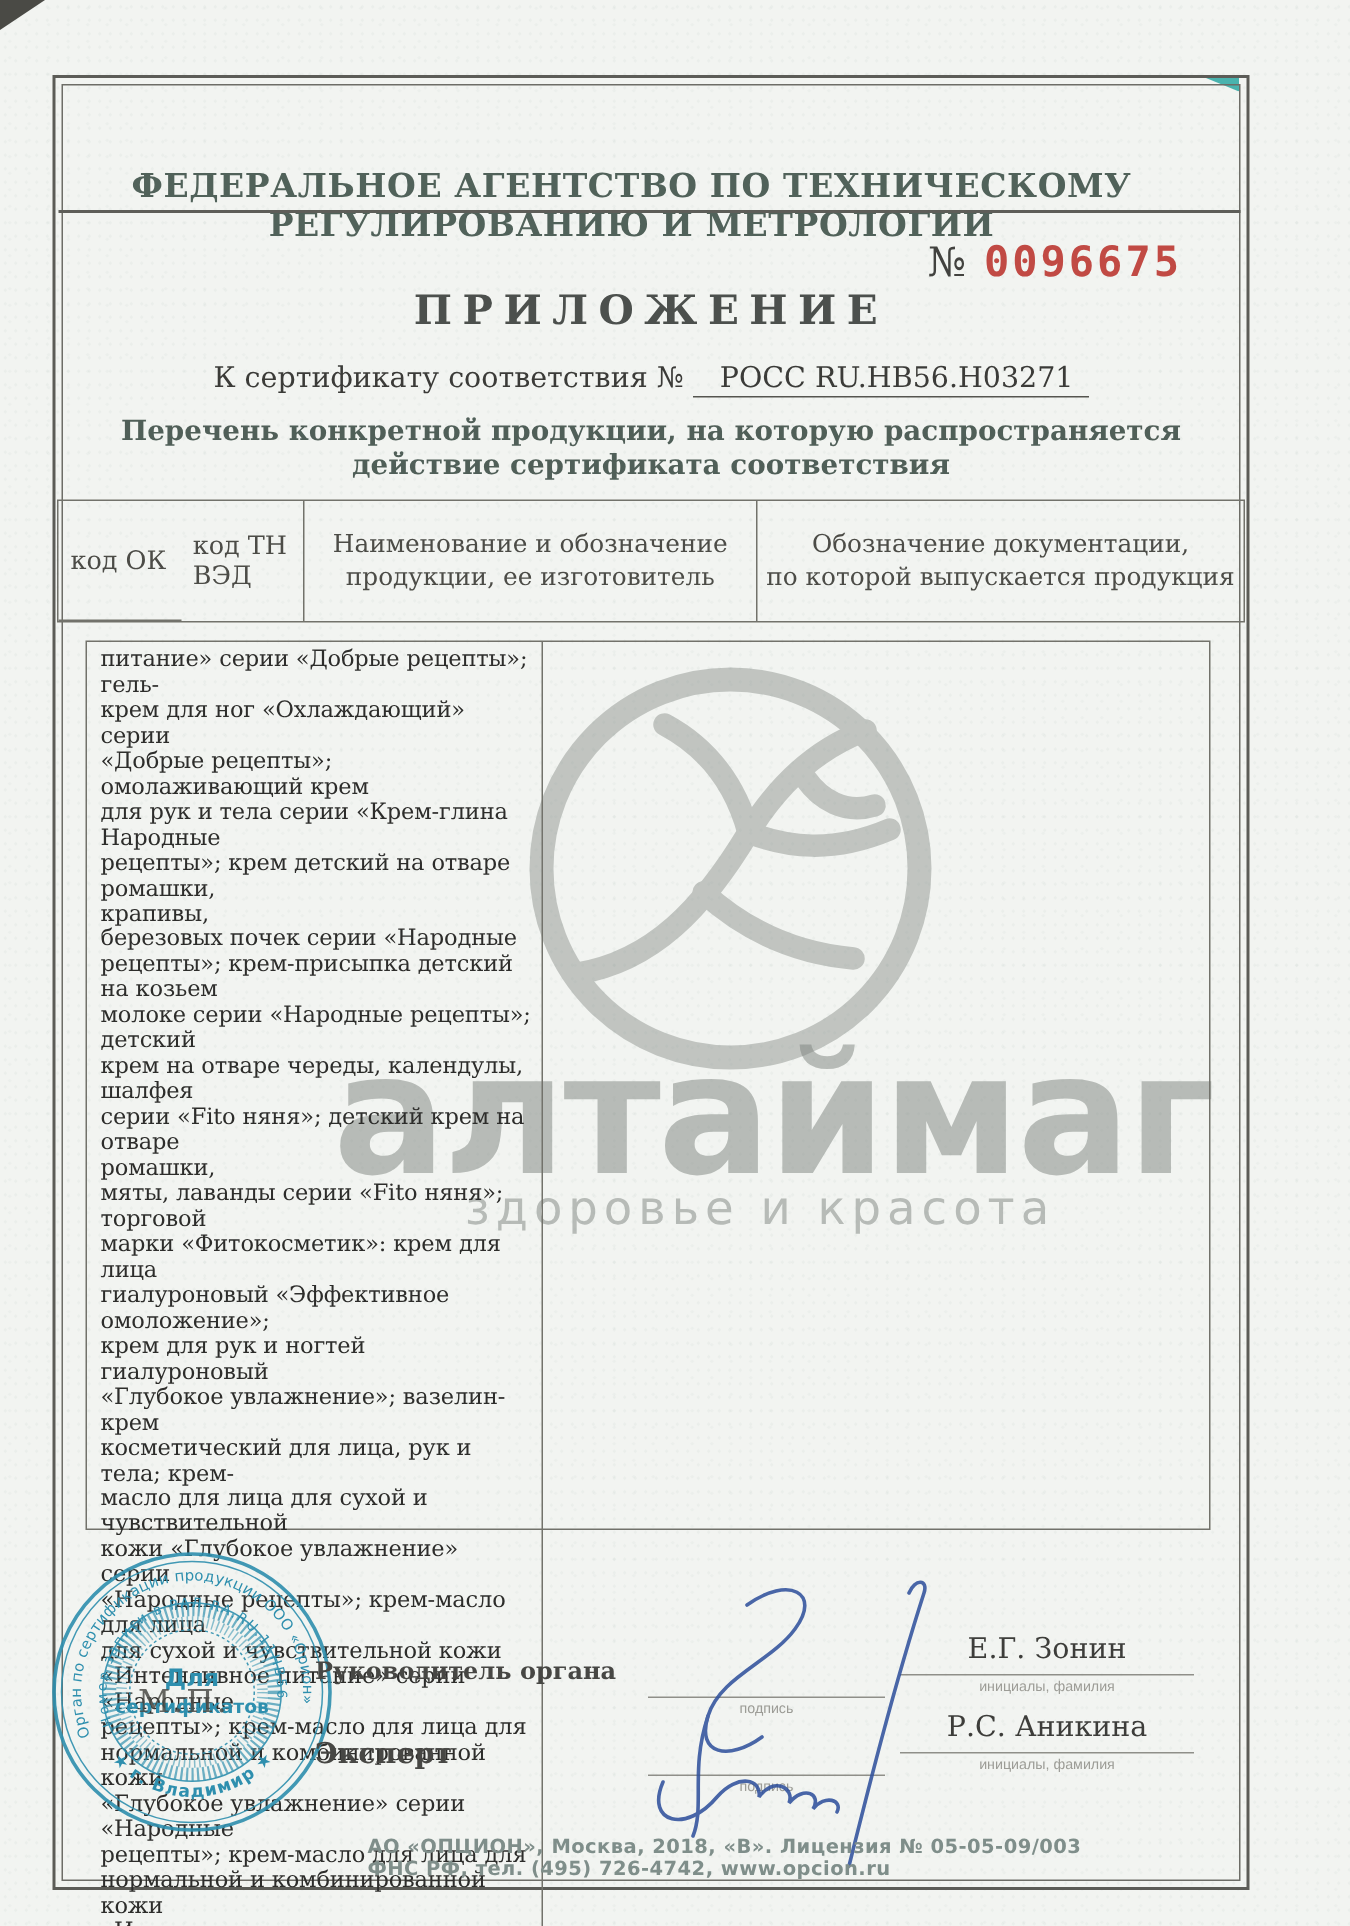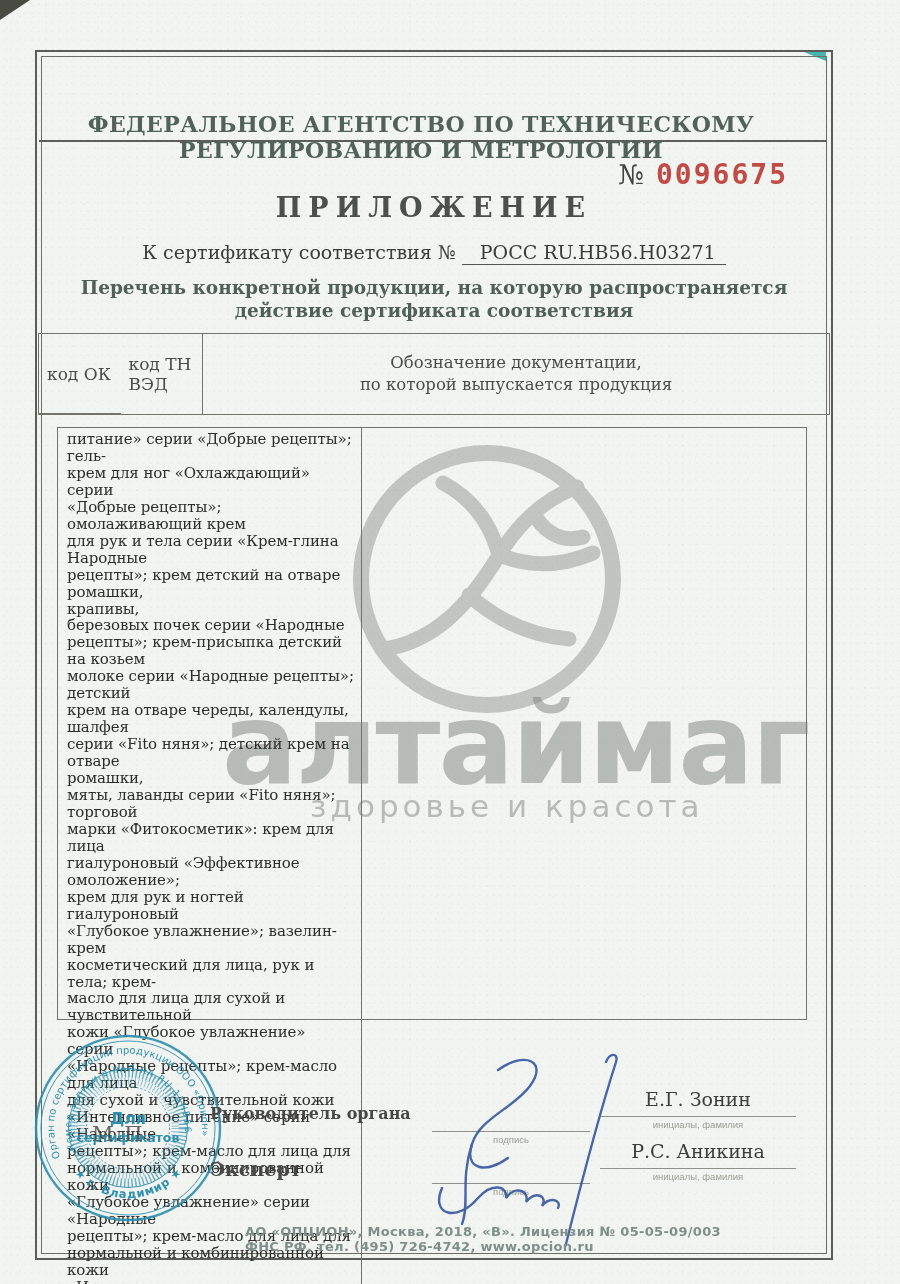--- a/index.html
+++ b/index.html
@@ -124,6 +124,10 @@
     <div class="c1">
       <div class="cell first">код ОК</div>
       <div class="cell">код ТН ВЭД</div>
+    </div>
+    <div class="c2">
+      <div class="hc">Наименование и обозначение
+продукции, ее изготовитель</div>
     </div>
     <div class="c3">
       <div class="hc">Обозначение документации,

